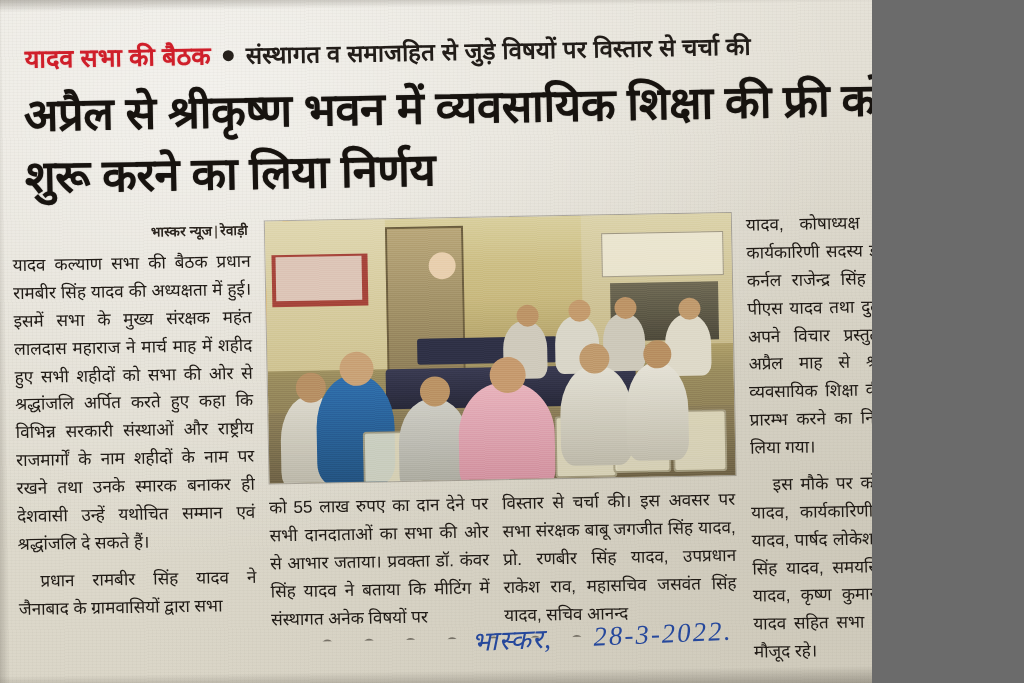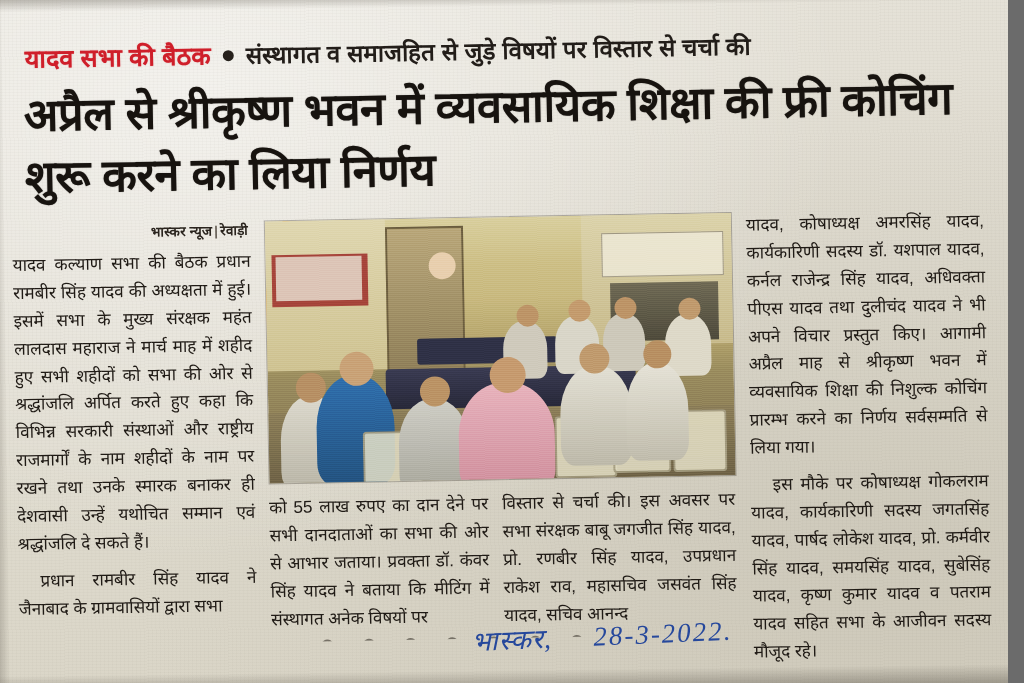--- a/index.html
+++ b/index.html
@@ -9,7 +9,7 @@
   }
   #page {
     position: relative;
-    width: 1008px;
+    width: 872px;
     height: 683px;
     overflow: hidden;
     background: #8e8d88;

